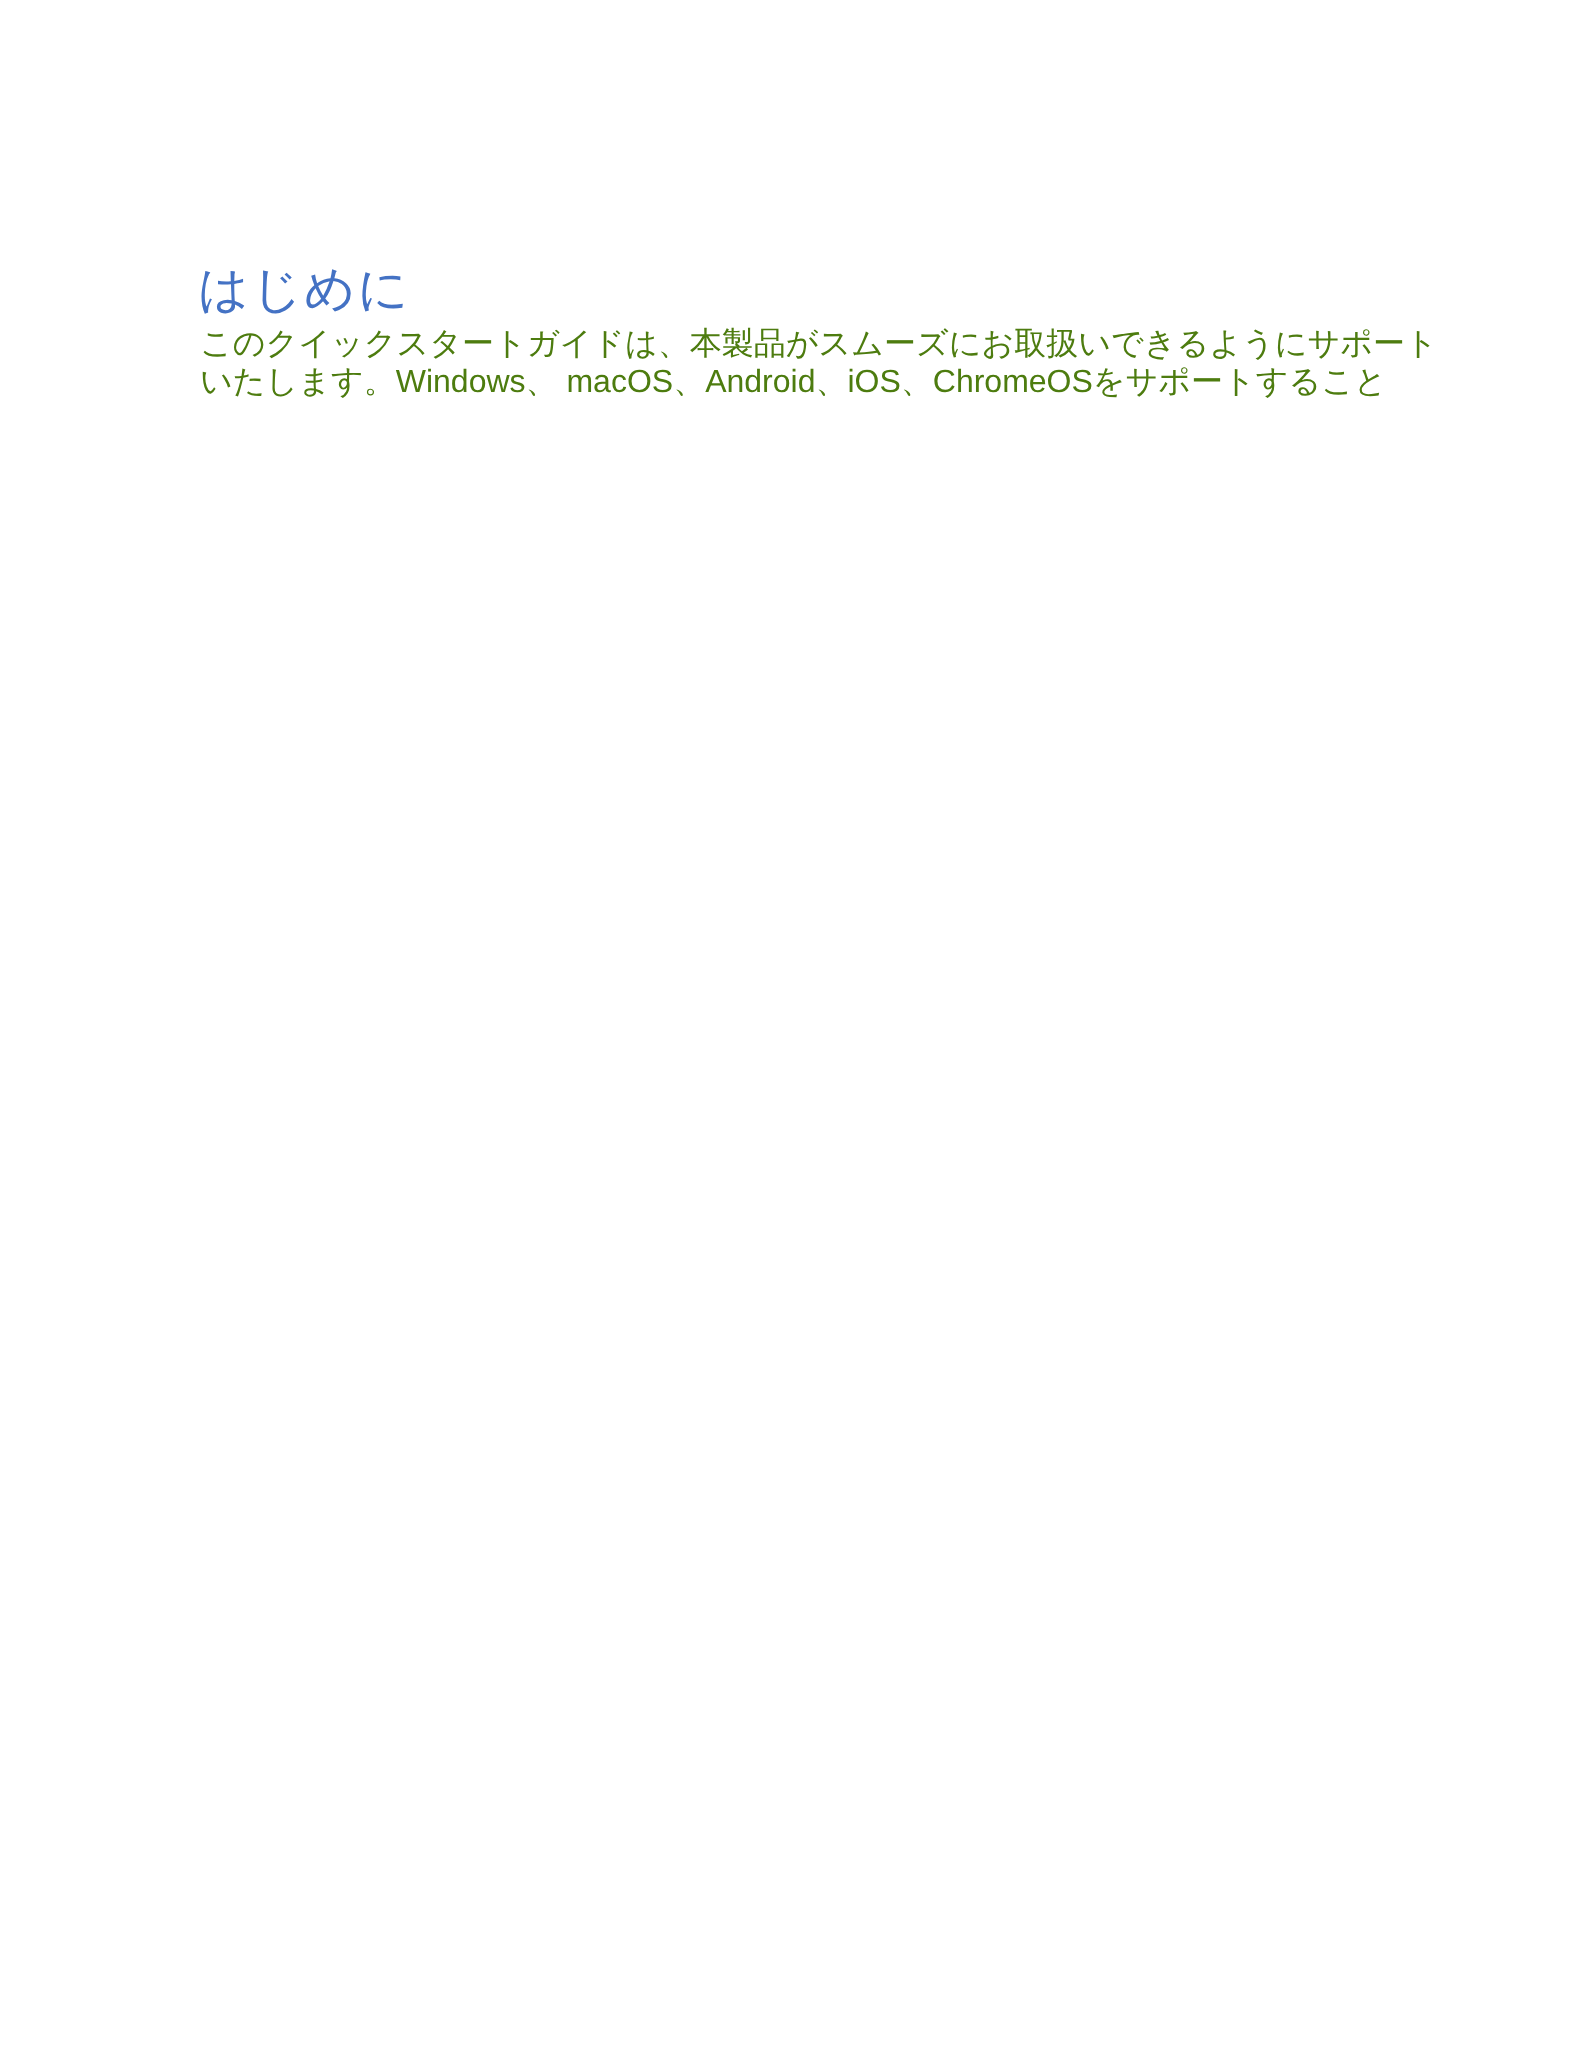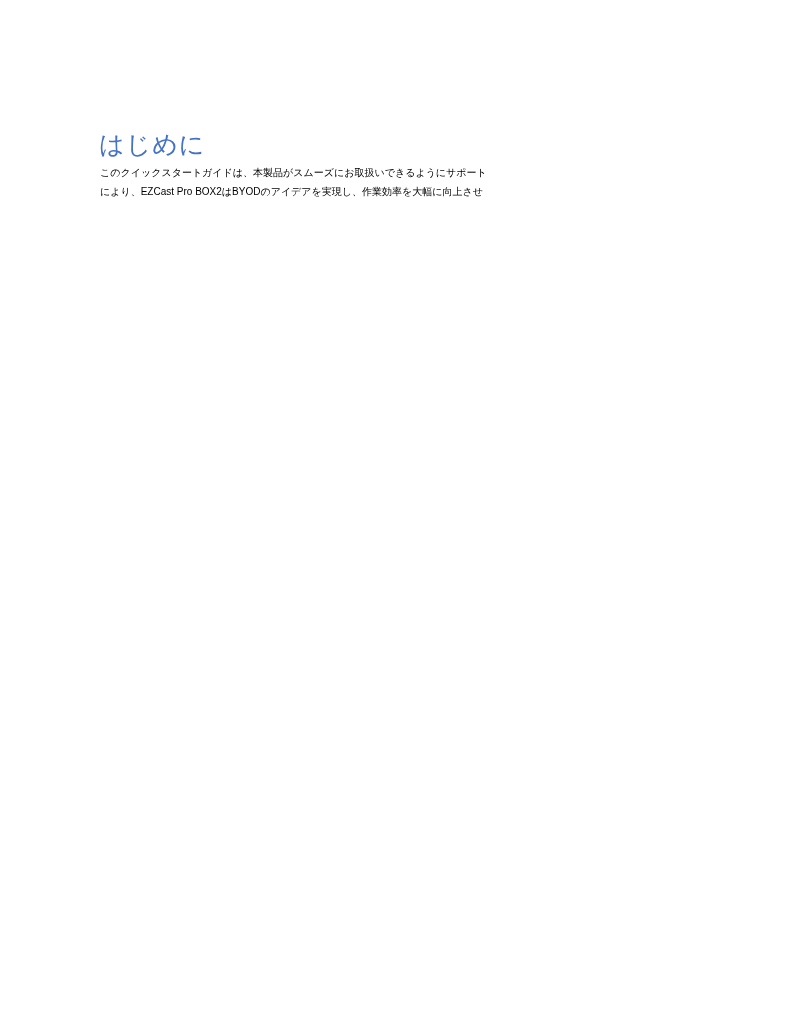--- a/index.html
+++ b/index.html
@@ -32,9 +32,9 @@
     top: 163px;
     width: 605px;
     margin: 0;
-    font-size: 10px;
+    font-size: 16px;
     line-height: 19.4px;
-    color: #000000; 
+    color: #4d7c0f; 
   }
   .paragraph .line {
     display: block;

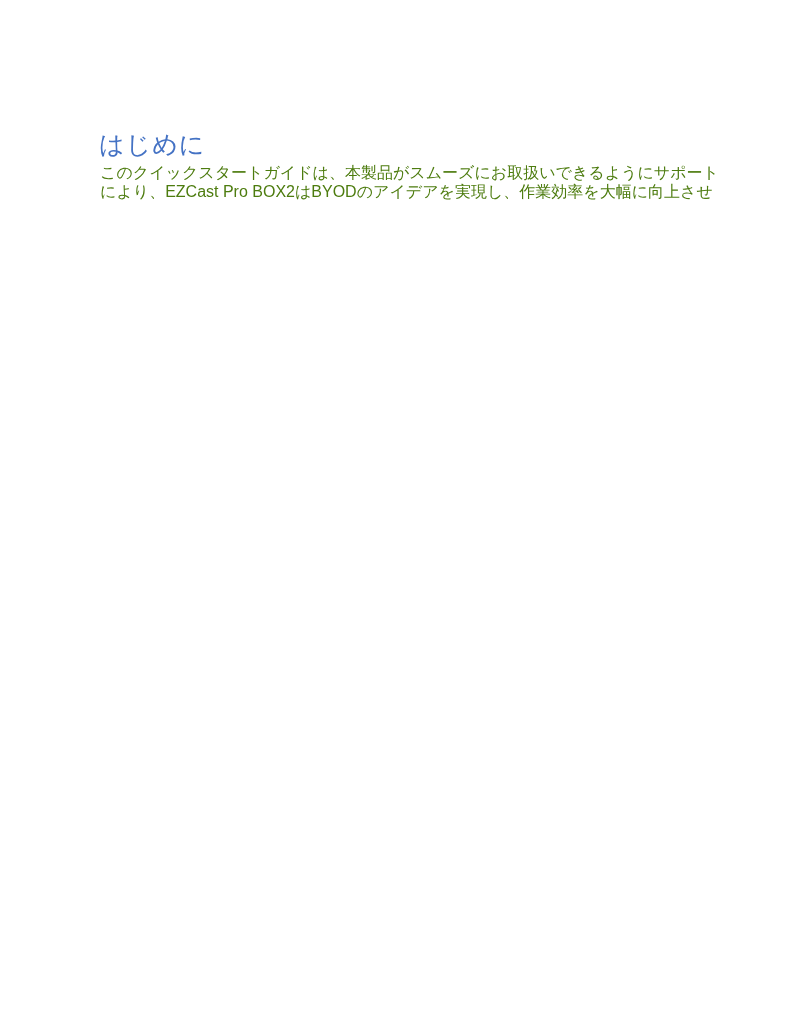--- a/index.html
+++ b/index.html
@@ -49,6 +49,7 @@
 
   <div class="paragraph">
     <span class="line">このクイックスタートガイドは、本製品がスムーズにお取扱いできるようにサポート</span>
+    <span class="line">いたします。Windows、 macOS、Android、iOS、ChromeOSをサポートすること</span>
     <span class="line">により、EZCast Pro BOX2はBYODのアイデアを実現し、作業効率を大幅に向上させ</span>
   </div>
 </div>

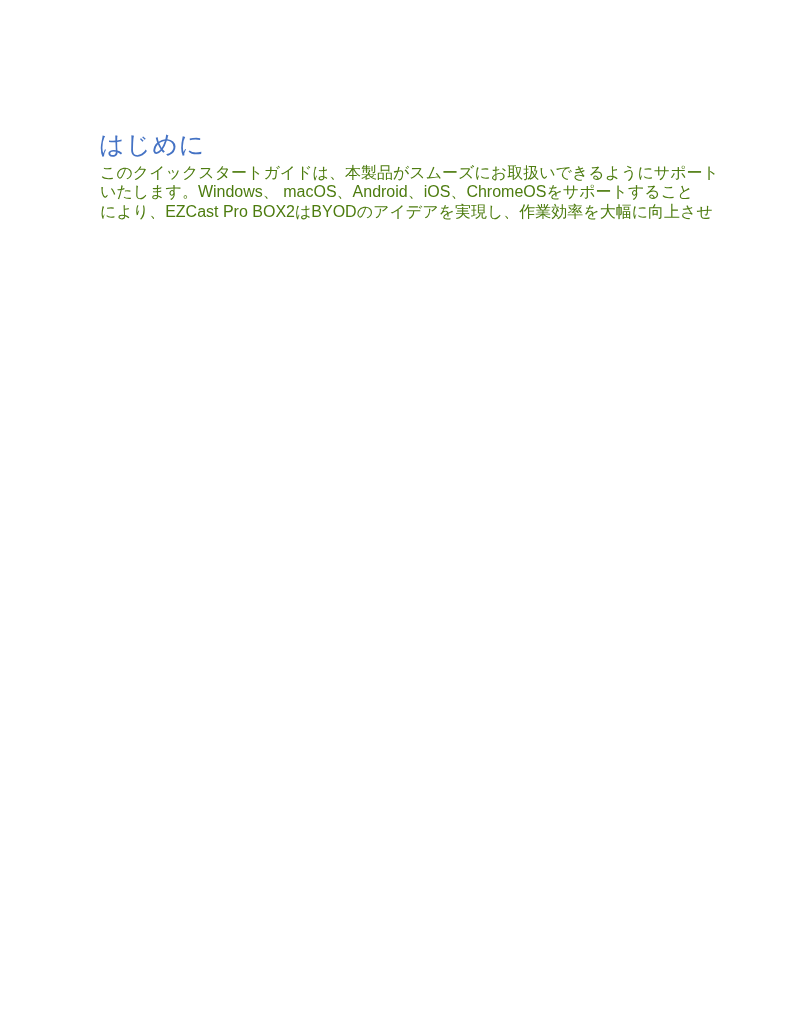--- a/index.html
+++ b/index.html
@@ -50,7 +50,6 @@
   <div class="paragraph">
     <span class="line">このクイックスタートガイドは、本製品がスムーズにお取扱いできるようにサポート</span>
     <span class="line">いたします。Windows、 macOS、Android、iOS、ChromeOSをサポートすること</span>
-    <span class="line">により、EZCast Pro BOX2はBYODのアイデアを実現し、作業効率を大幅に向上させ</span>
   </div>
 </div>
 

